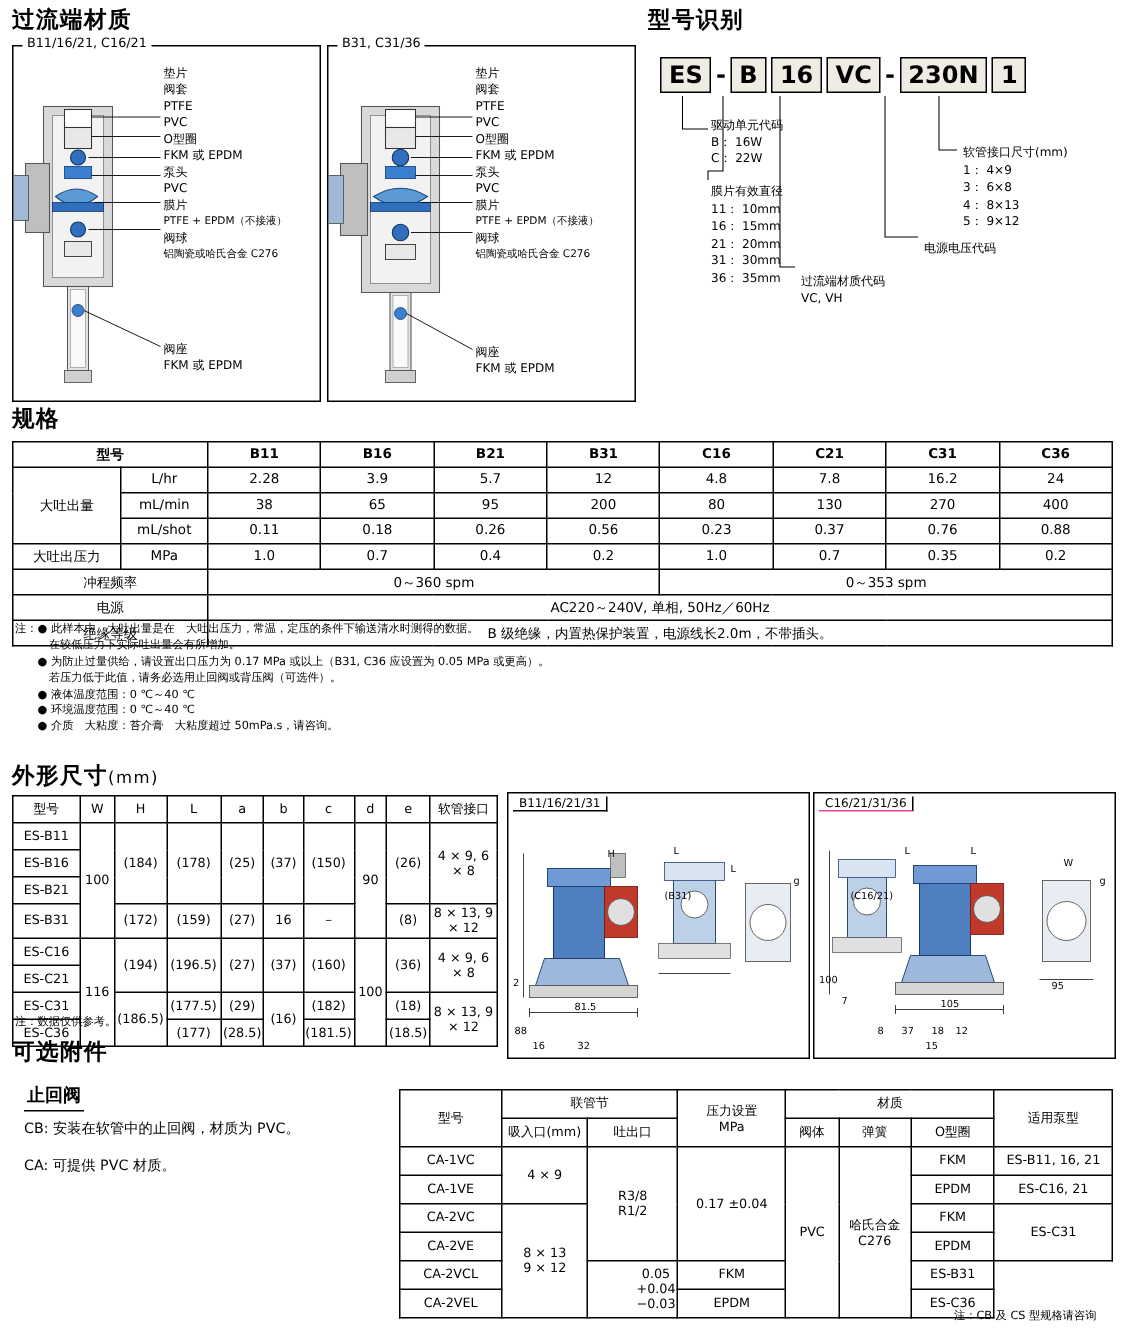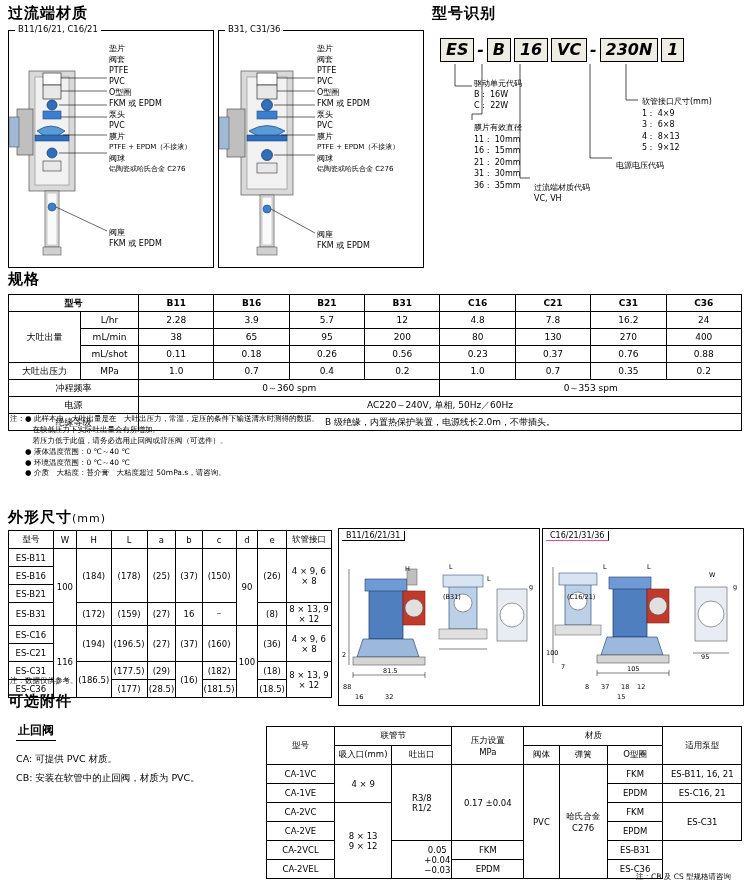--- a/index.html
+++ b/index.html
@@ -155,7 +155,7 @@
 
 <div class="abs sec-title" style="left:432px;top:4px;">型号识别</div>
 
-<div class="abs" style="left:440px;top:38px;font-style:italic;">
+<div class="abs" style="left:440px;top:38px;">
   <span class="code-box">ES</span>
   <span class="code-dash">-</span>
   <span class="code-box">B</span>

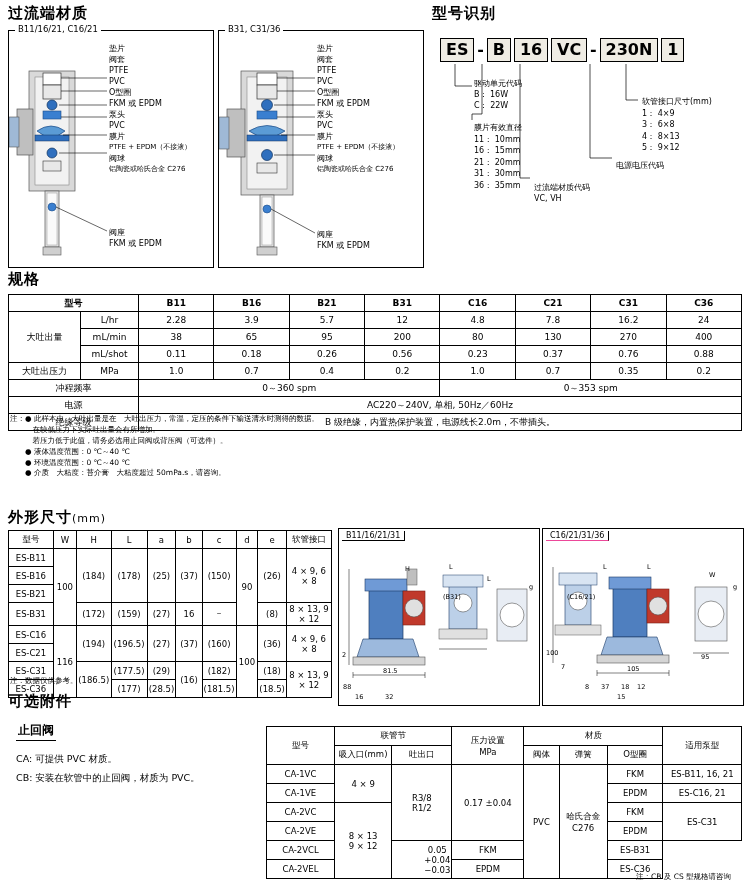--- a/index.html
+++ b/index.html
@@ -288,6 +288,7 @@
 <div class="abs note" style="left:10px;top:414px;width:560px;">
   <div>注：● 此样本中　大吐出量是在　大吐出压力，常温，定压的条件下输送清水时测得的数据。</div>
   <div>　　　在较低压力下实际吐出量会有所增加。</div>
+  <div>　　● 为防止过量供给，请设置出口压力为 0.17 MPa 或以上（B31, C36 应设置为 0.05 MPa 或更高）。</div>
   <div>　　　若压力低于此值，请务必选用止回阀或背压阀（可选件）。</div>
   <div>　　● 液体温度范围：0 ℃～40 ℃</div>
   <div>　　● 环境温度范围：0 ℃～40 ℃</div>

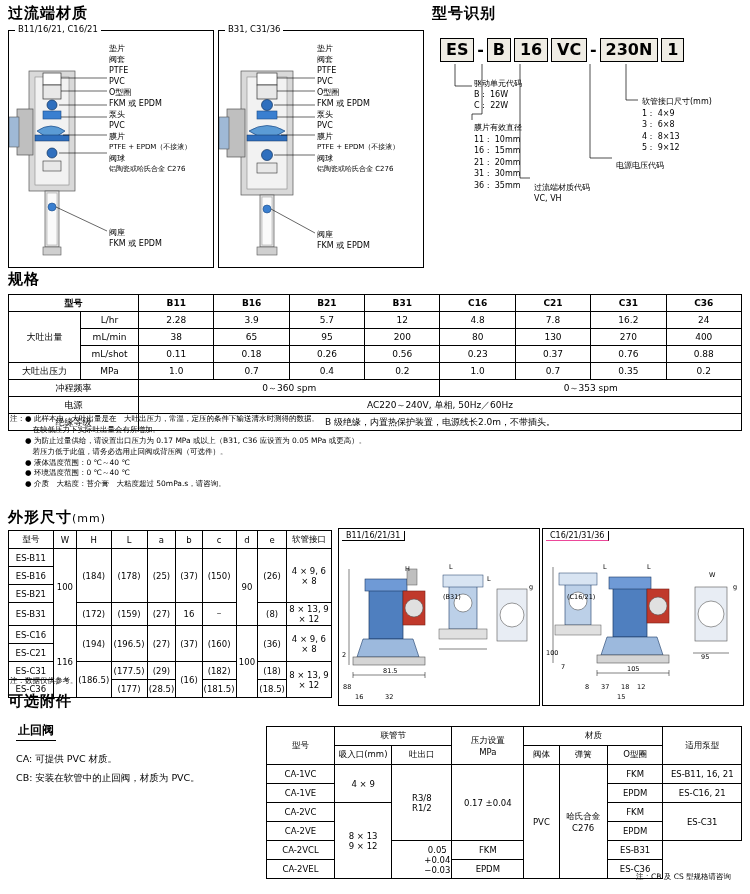--- a/index.html
+++ b/index.html
@@ -468,8 +468,8 @@
 
 <div class="abs" style="left:16px;top:722px;width:240px;">
   <div style="font-size:12px;font-weight:bold;border-bottom:1.5px solid #000;display:inline-block;padding:0 2px 1px 2px;">止回阀</div>
+  <div style="font-size:9.5px;line-height:15px;margin-top:4px;">CB: 安装在软管中的止回阀，材质为 PVC。</div>
   <div style="font-size:9.5px;line-height:15px;margin-top:10px;">CA: 可提供 PVC 材质。</div>
-  <div style="font-size:9.5px;line-height:15px;margin-top:4px;">CB: 安装在软管中的止回阀，材质为 PVC。</div>
 </div>
 
 <table class="abs" id="acc" style="left:266px;top:726px;width:476px;">

